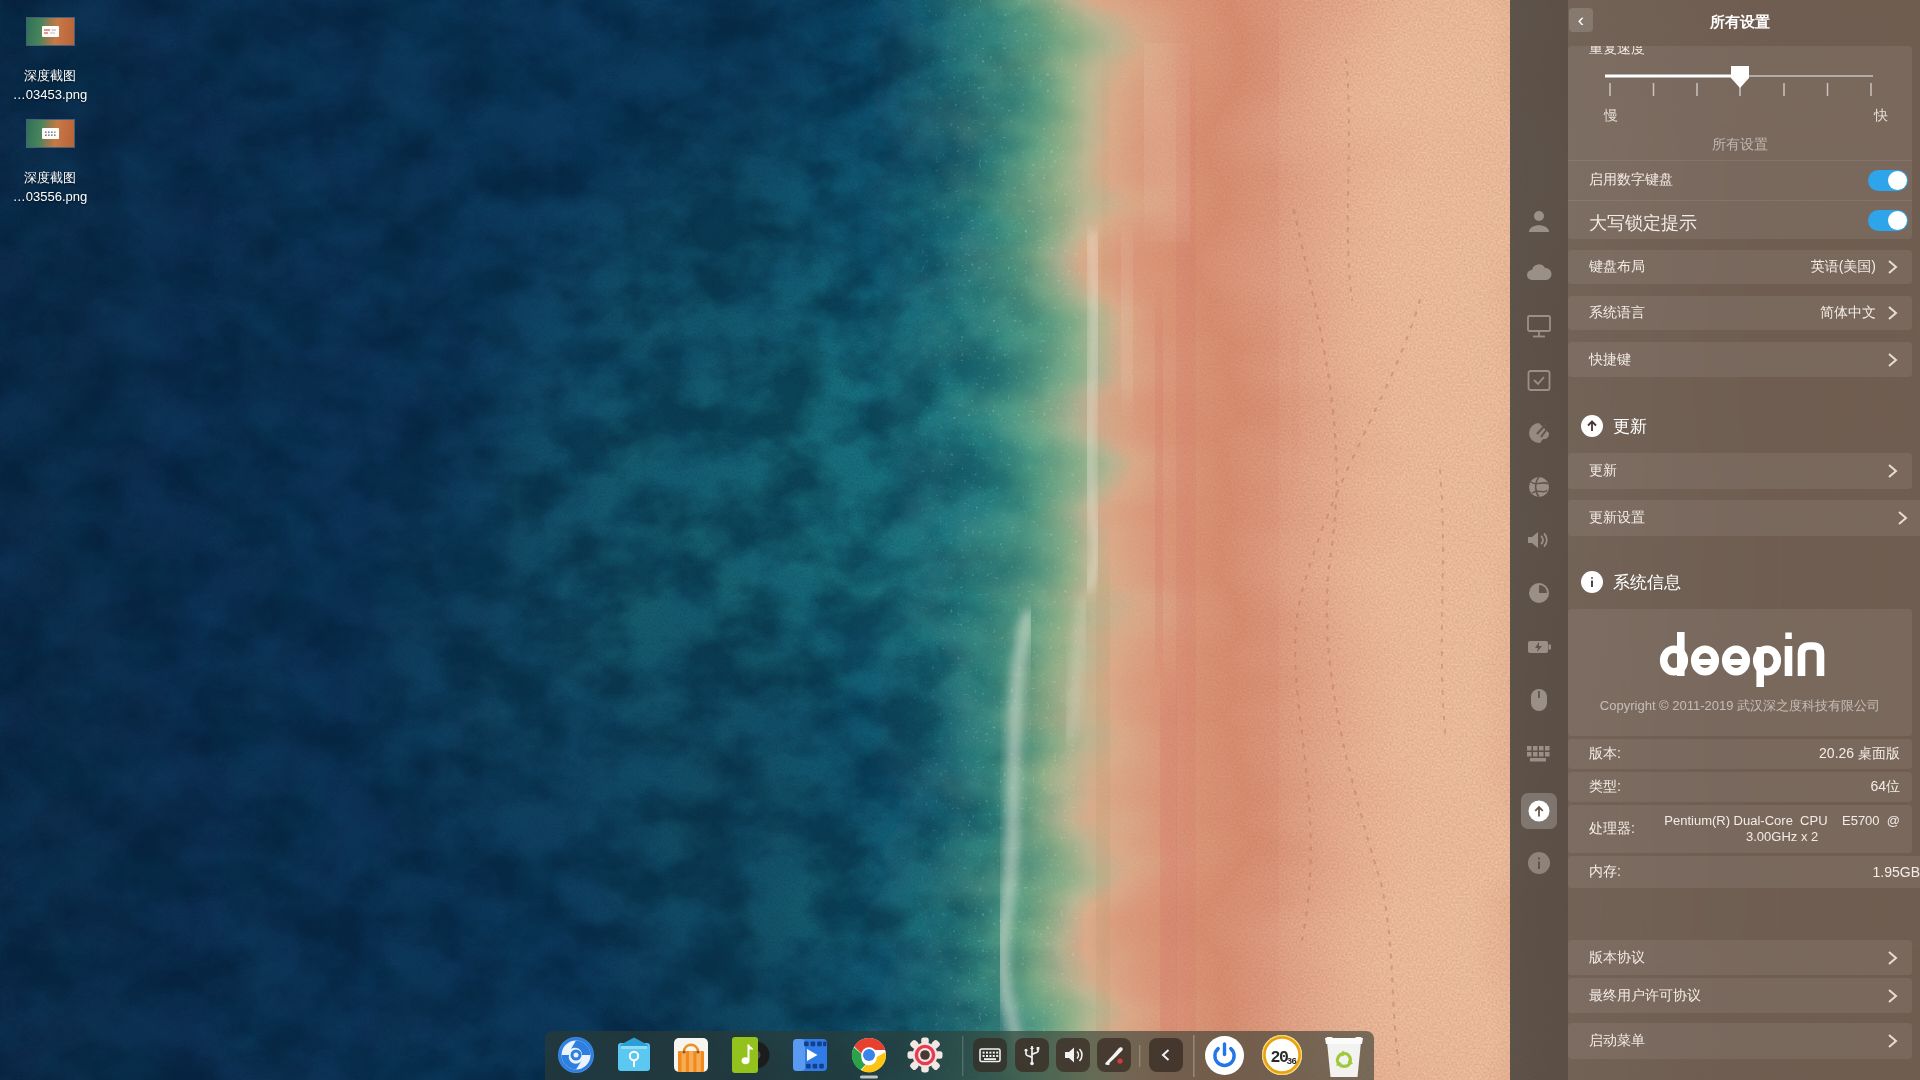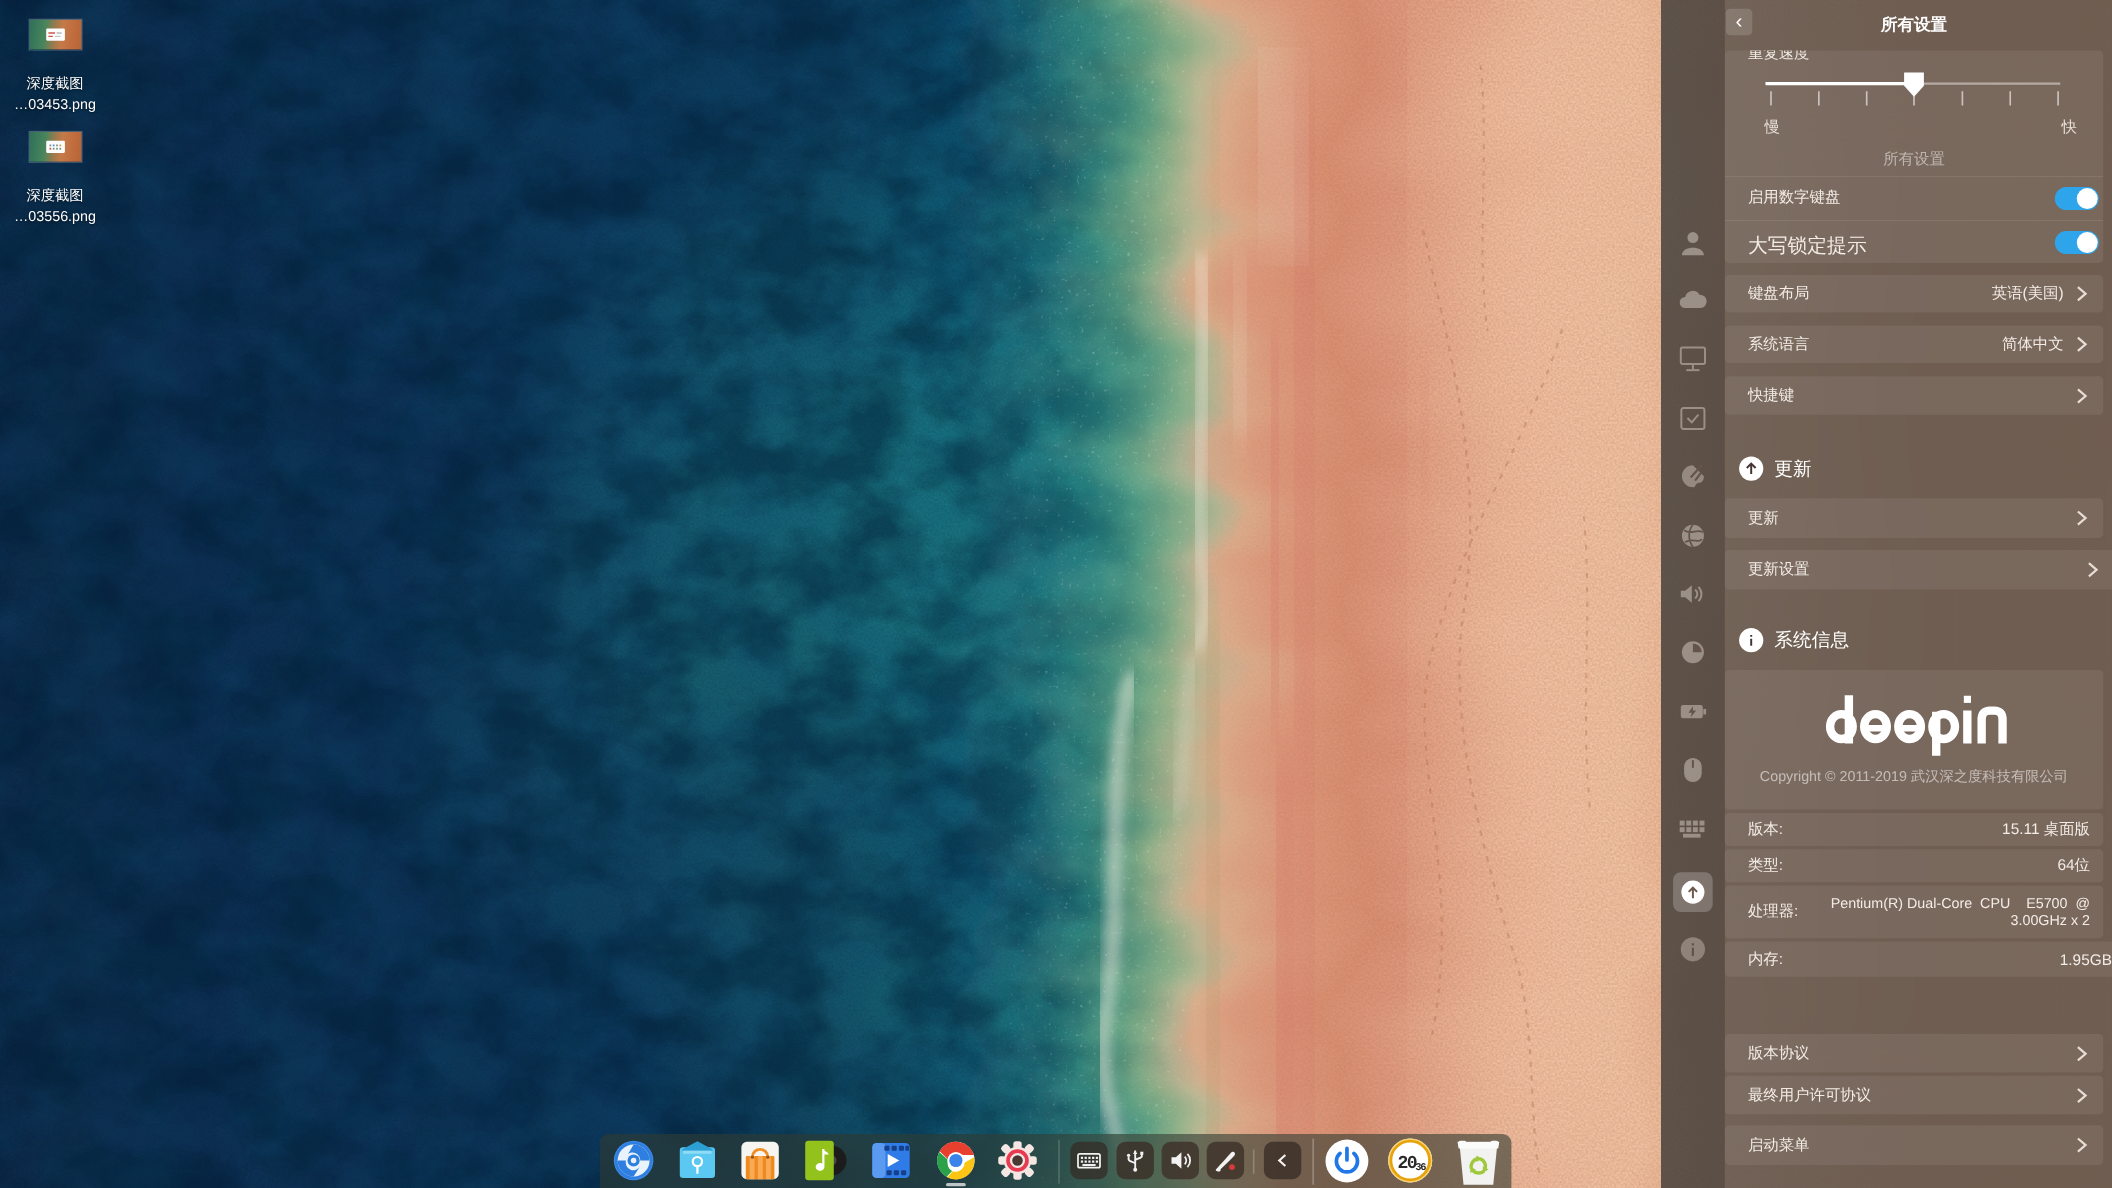--- a/index.html
+++ b/index.html
@@ -573,7 +573,7 @@
     </div>
     <div class="row" style="top:739px;height:30px;">
         <div class="lab">版本:</div>
-        <div class="val" style="right:12px;">15.11 桌面版</div>
+        <div class="val" style="right:12px;">20.26 桌面版</div>
       </div>
     <div class="row" style="top:772px;height:30px;">
         <div class="lab">类型:</div>

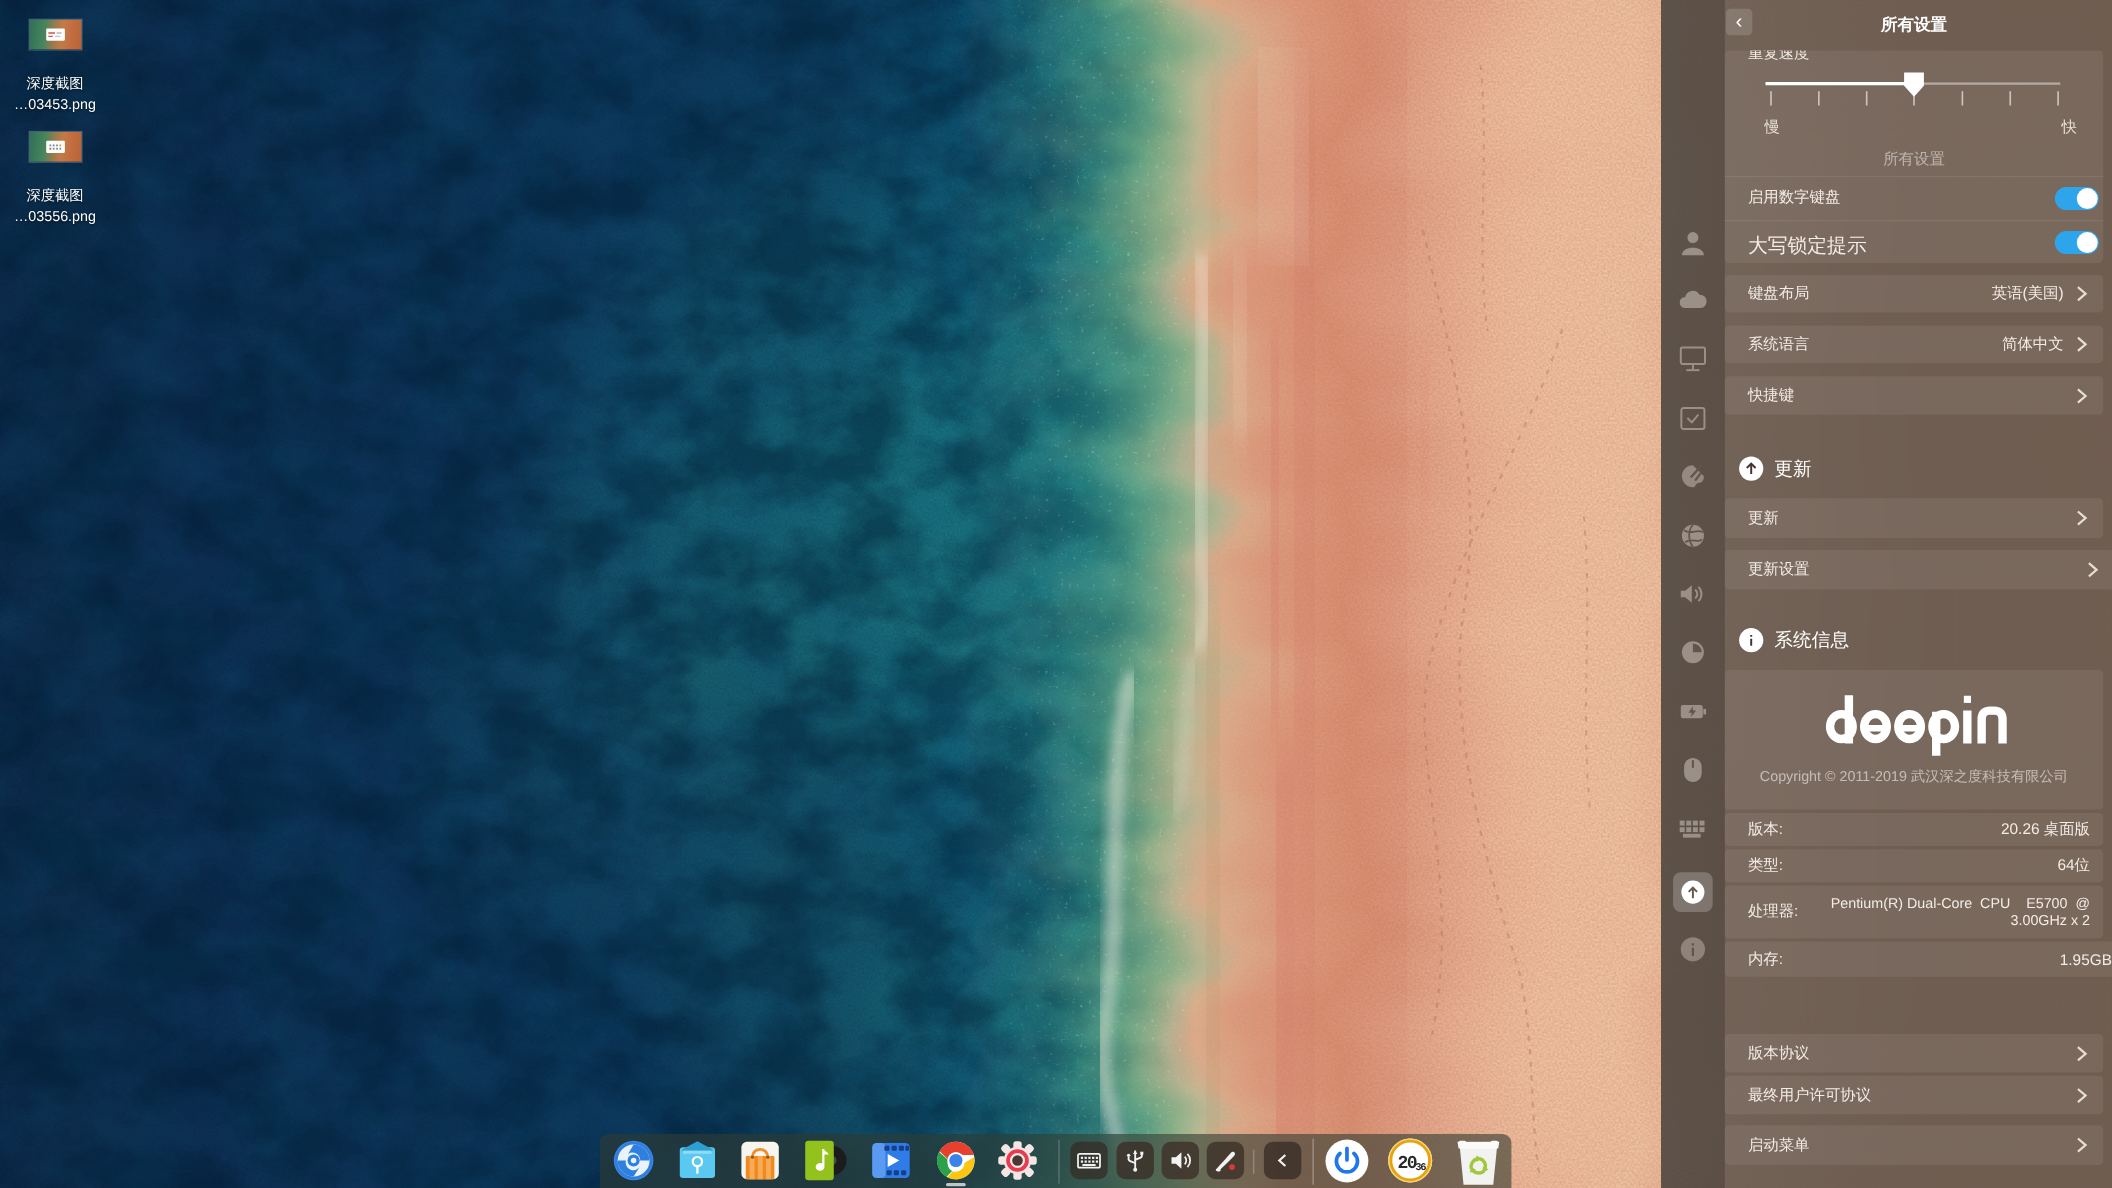--- a/index.html
+++ b/index.html
@@ -581,7 +581,7 @@
       </div>
     <div class="row" style="top:805px;height:48px;">
         <div class="lab">处理器:</div>
-      <div class="val" style="right:12px;text-align:right;font-size:13px;line-height:16px;">Pentium(R) Dual-Core&nbsp; CPU&nbsp;&nbsp;&nbsp; E5700&nbsp; @<br>3.00GHz x 2</div>
+      <div class="val" style="right:12px;text-align:center;font-size:13px;line-height:16px;">Pentium(R) Dual-Core&nbsp; CPU&nbsp;&nbsp;&nbsp; E5700&nbsp; @<br>3.00GHz x 2</div>
       </div>
     <div class="row" style="top:856px;height:32px;padding-left:20px;">
         <div class="lab">内存:</div>

